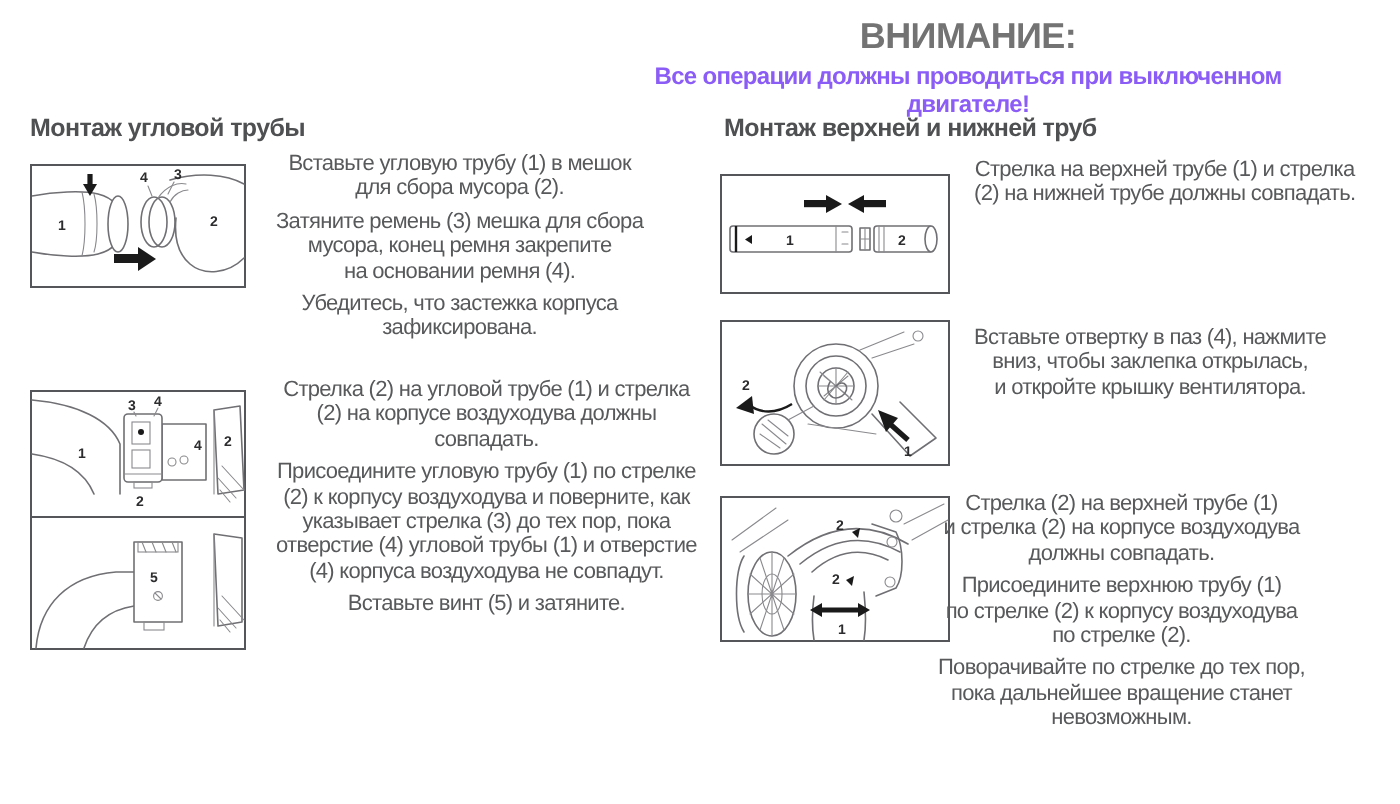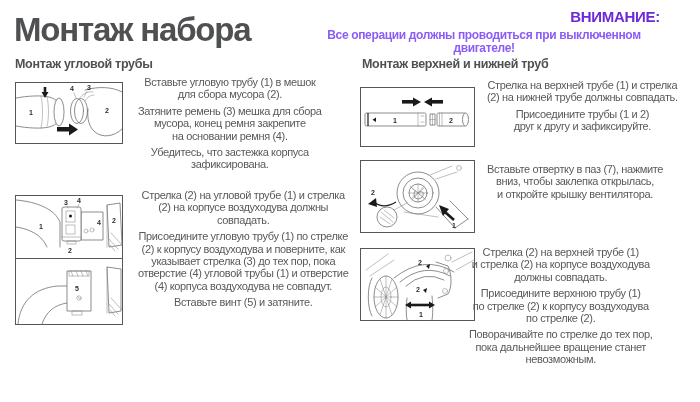--- a/index.html
+++ b/index.html
@@ -37,7 +37,6 @@
 
 <div id="page">
 
-  <div class="abs" id="page-title">Монтаж набора</div>
 
   <div class="abs" id="warning">
     <div class="wh">ВНИМАНИЕ:</div>

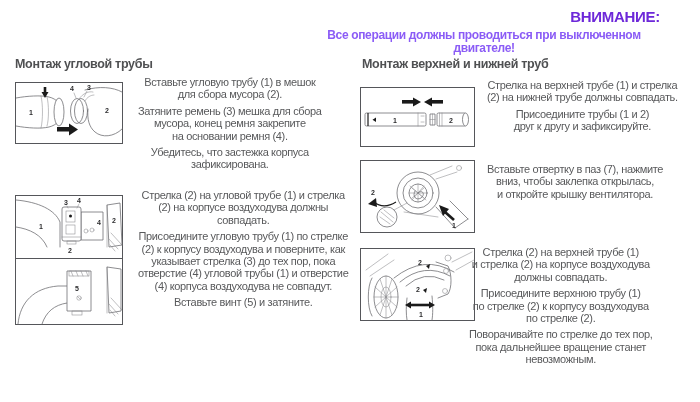--- a/index.html
+++ b/index.html
@@ -13,7 +13,7 @@
     letter-spacing:-1.2px;line-height:1.05;
   }
   #warning{left:308px;top:9px;width:352px;text-align:center;}
-  #warning .wh{font-size:15px;font-weight:bold;color:#6d28d9;letter-spacing:-0.3px;line-height:1.1;text-align:right;}
+  #warning .wh{font-size:18px;font-weight:bold;color:#737373;letter-spacing:-0.3px;line-height:1.1;}
   #warning .wt{font-size:12px;font-weight:bold;color:#8b5cf6;letter-spacing:-0.35px;margin-top:3px;line-height:1.15;}
   .sec-head{
     font-size:12.5px;font-weight:bold;color:#4f5052;letter-spacing:-0.3px;white-space:pre;

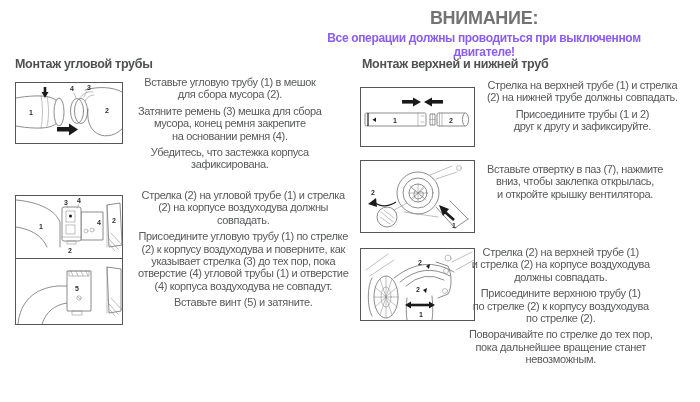--- a/index.html
+++ b/index.html
@@ -199,8 +199,6 @@
   <div class="abs tblock" style="left:487px;top:79px;">
     <p>Стрелка на верхней трубе (1) и стрелка
 (2) на нижней трубе должны совпадать.</p>
-    <p>Присоедините трубы (1 и 2)
-друг к другу и зафиксируйте.</p>
   </div>
 
   <div class="abs tblock" style="left:487px;top:163px;">

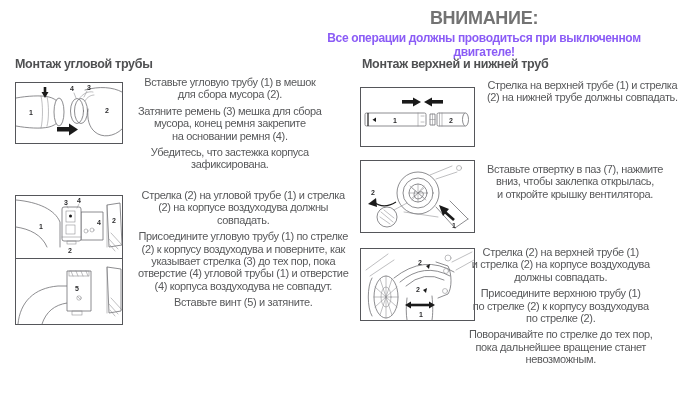--- a/index.html
+++ b/index.html
@@ -202,7 +202,7 @@
   </div>
 
   <div class="abs tblock" style="left:487px;top:163px;">
-    <p>Вставьте отвертку в паз (7), нажмите
+    <p>Вставьте отвертку в паз (4), нажмите
 вниз, чтобы заклепка открылась,
 и откройте крышку вентилятора.</p>
   </div>

